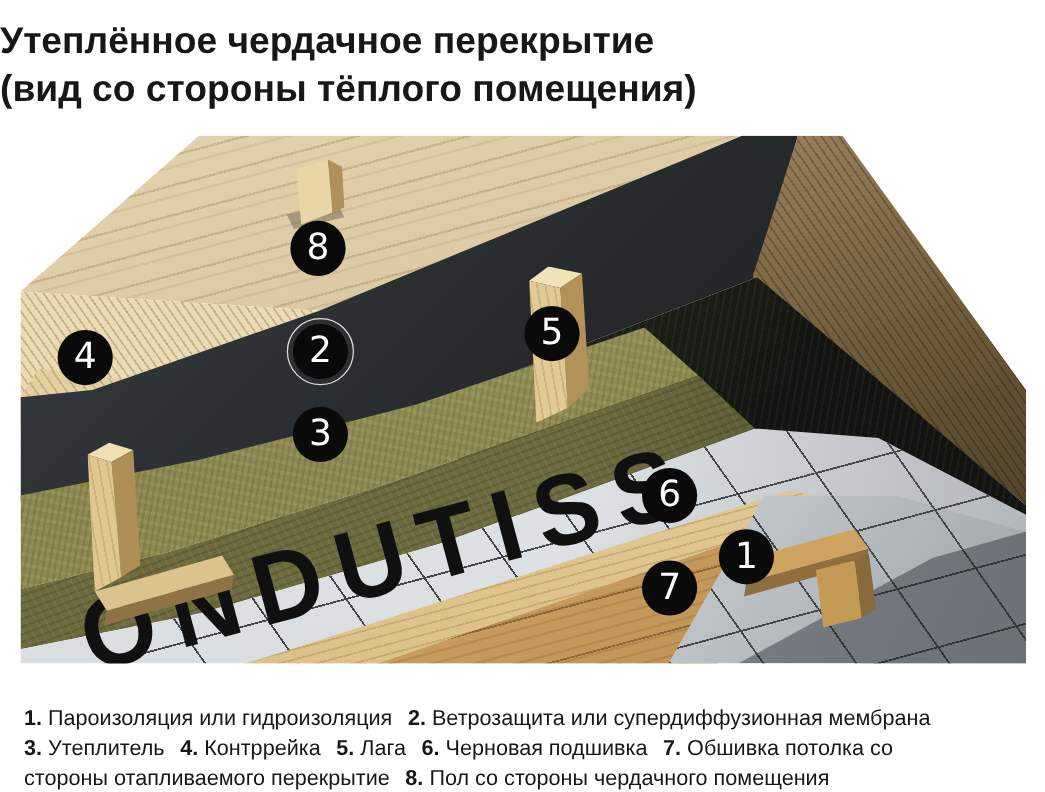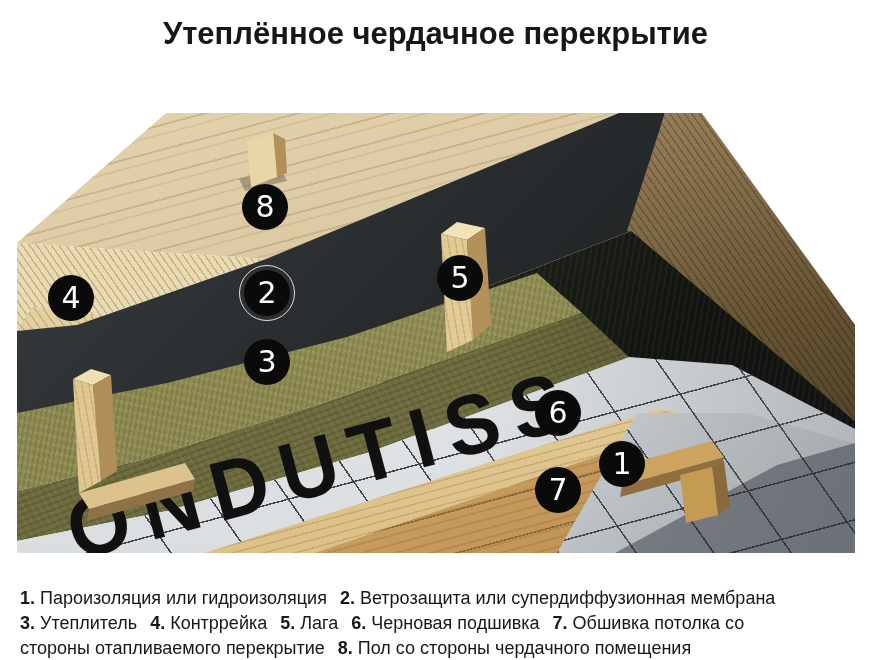--- a/index.html
+++ b/index.html
@@ -7,7 +7,7 @@
         font-family:"Liberation Sans",sans-serif;color:#161616;}
 
   
-  .title{position:absolute;left:0;top:14px;width:871px;text-align:center;
+  .title{position:absolute;left:0;top:14px;width:871px;text-align:left;
          font-size:31px;line-height:40px;font-weight:700;color:#171717;}
 
   

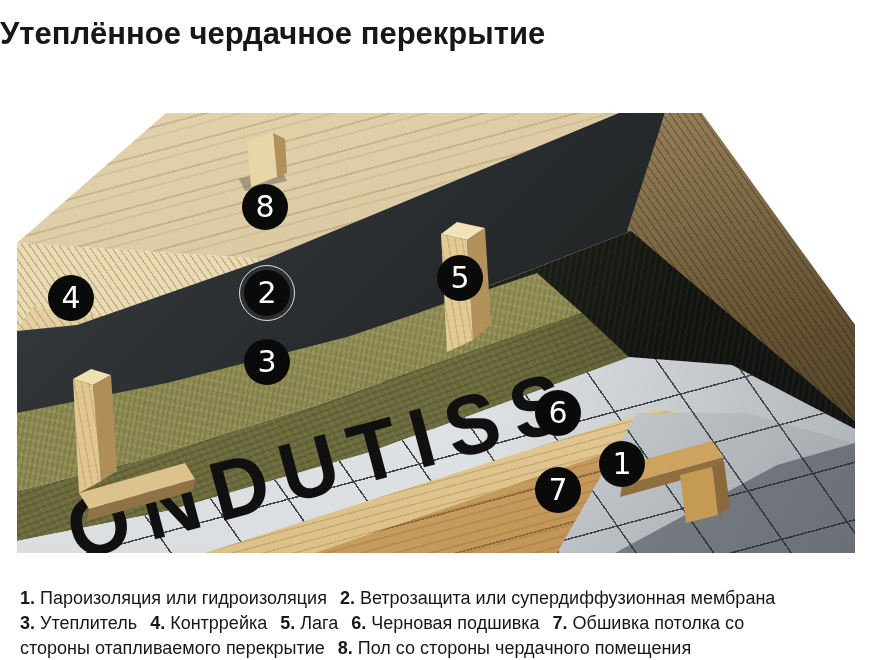--- a/index.html
+++ b/index.html
@@ -157,6 +157,7 @@
 
   <div class="title">
     <div>Утеплённое чердачное перекрытие</div>
+    <div>(вид со стороны тёплого помещения)</div>
   </div>
 
   <div class="scene">

